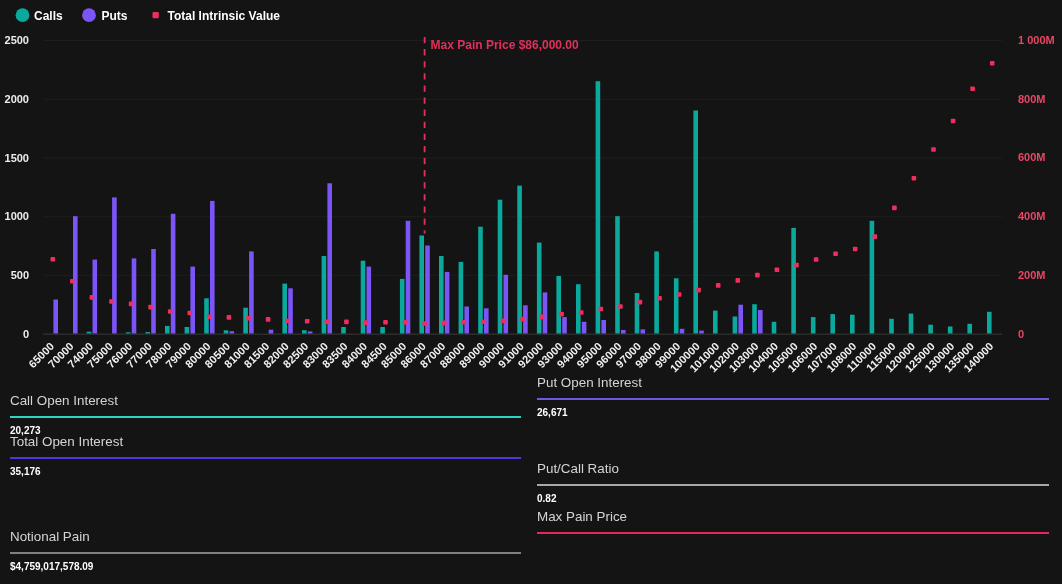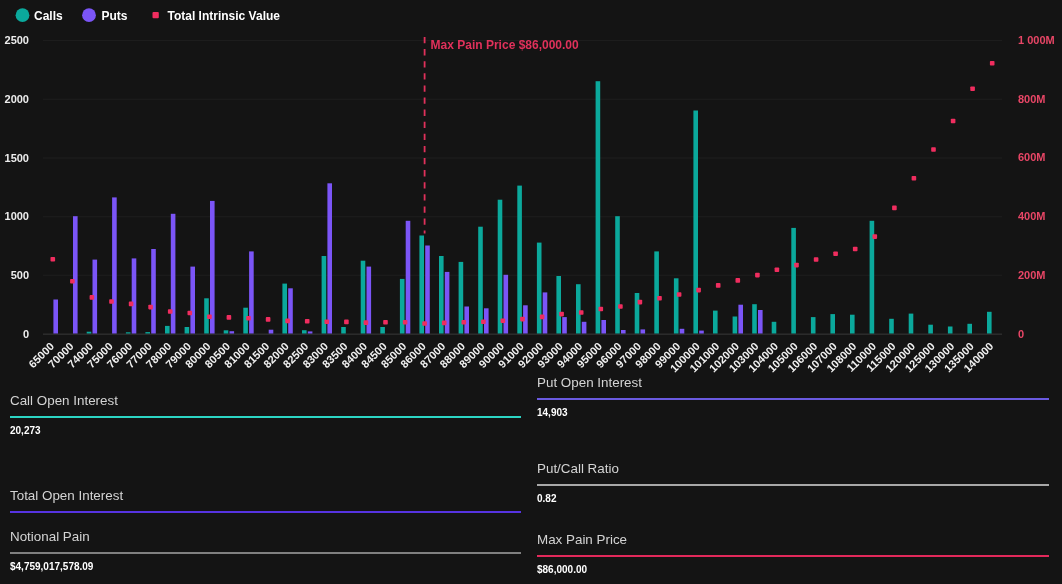--- a/index.html
+++ b/index.html
@@ -224,7 +224,7 @@
 <div class="card" style="left:537px;top:376px;width:511.5px">
 <div class="clabel">Put Open Interest</div>
 <div class="cline" style="background:#6a5ae0"></div>
-<div class="cvalue">14,903</div>
+<div class="cvalue">26,671</div>
 </div>
 <div class="card" style="left:10px;top:489px;width:511px">
 <div class="clabel">Total Open Interest</div>

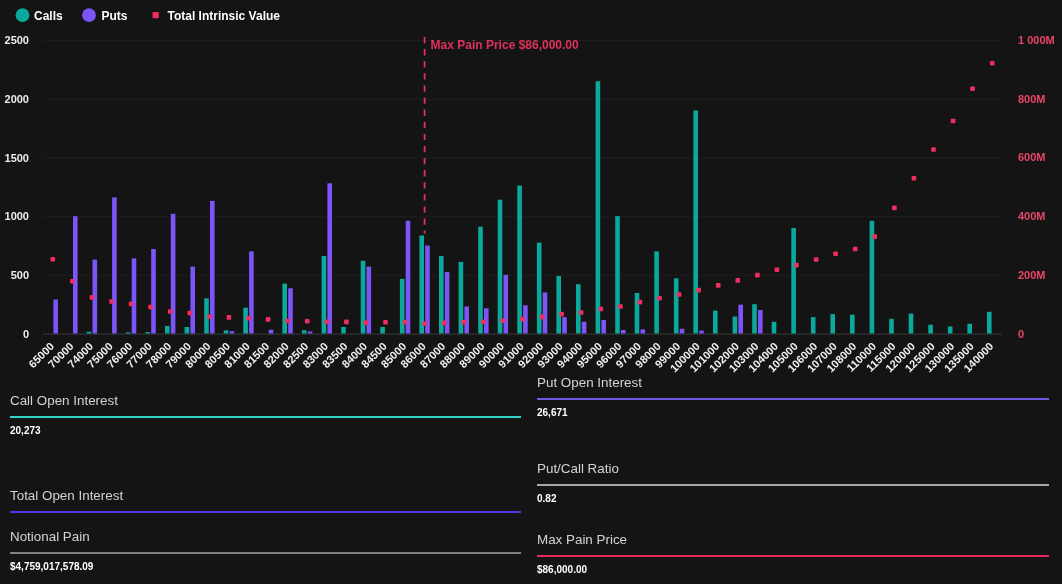--- a/index.html
+++ b/index.html
@@ -226,7 +226,7 @@
 <div class="cline" style="background:#6a5ae0"></div>
 <div class="cvalue">26,671</div>
 </div>
-<div class="card" style="left:10px;top:489px;width:511px">
+<div class="card" style="left:10px;top:435px;width:511px">
 <div class="clabel">Total Open Interest</div>
 <div class="cline" style="background:#5633e2"></div>
 </div>

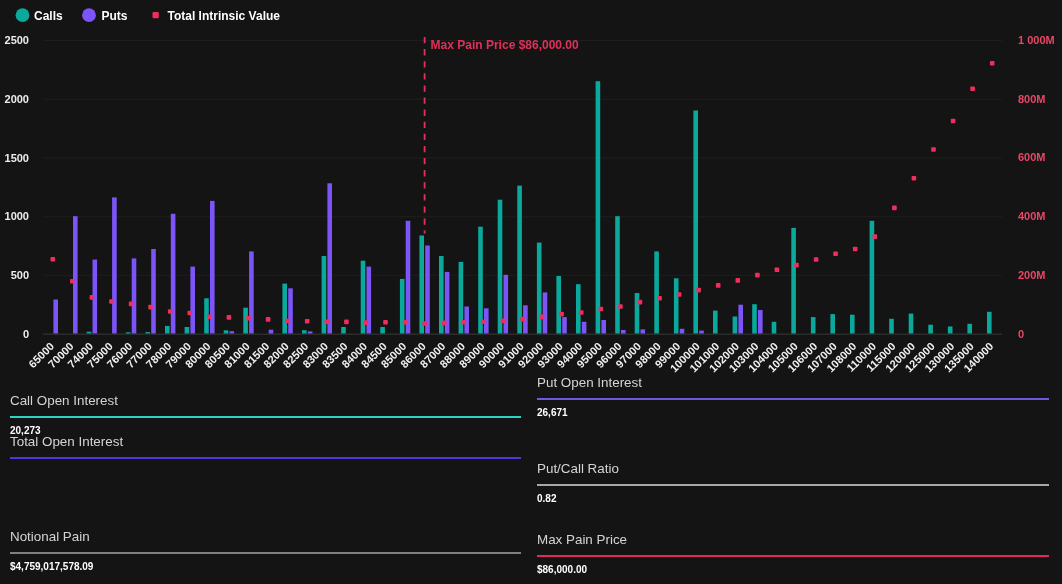--- a/index.html
+++ b/index.html
@@ -229,6 +229,7 @@
 <div class="card" style="left:10px;top:435px;width:511px">
 <div class="clabel">Total Open Interest</div>
 <div class="cline" style="background:#5633e2"></div>
+<div class="cvalue">35,176</div>
 </div>
 <div class="card" style="left:537px;top:461.8px;width:511.5px">
 <div class="clabel">Put/Call Ratio</div>

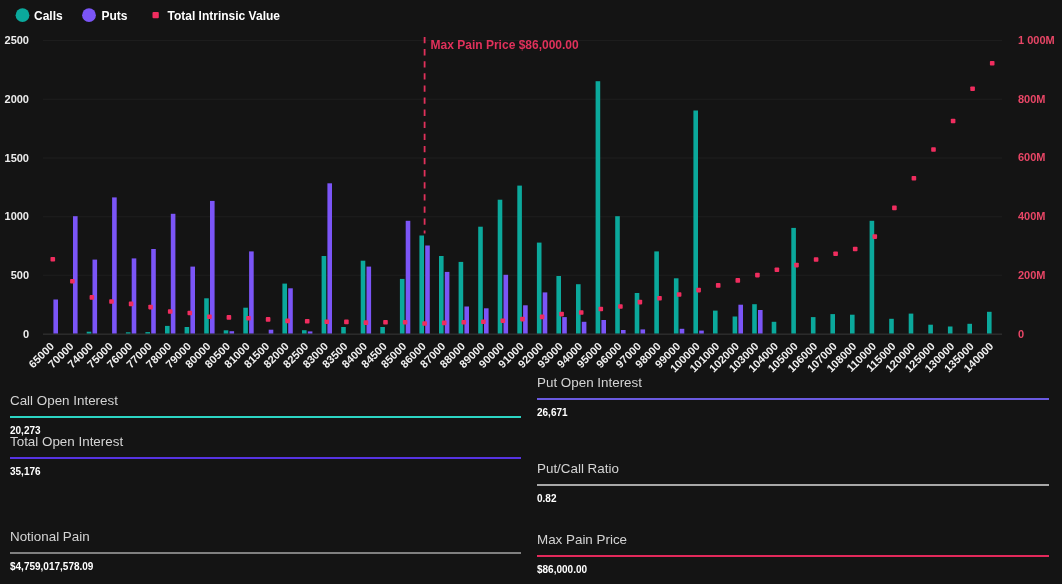--- a/index.html
+++ b/index.html
@@ -241,7 +241,7 @@
 <div class="cline" style="background:#808080"></div>
 <div class="cvalue">$4,759,017,578.09</div>
 </div>
-<div class="card" style="left:537px;top:533px;width:511.5px">
+<div class="card" style="left:537px;top:510px;width:511.5px">
 <div class="clabel">Max Pain Price</div>
 <div class="cline" style="background:#e3295b"></div>
 <div class="cvalue">$86,000.00</div>

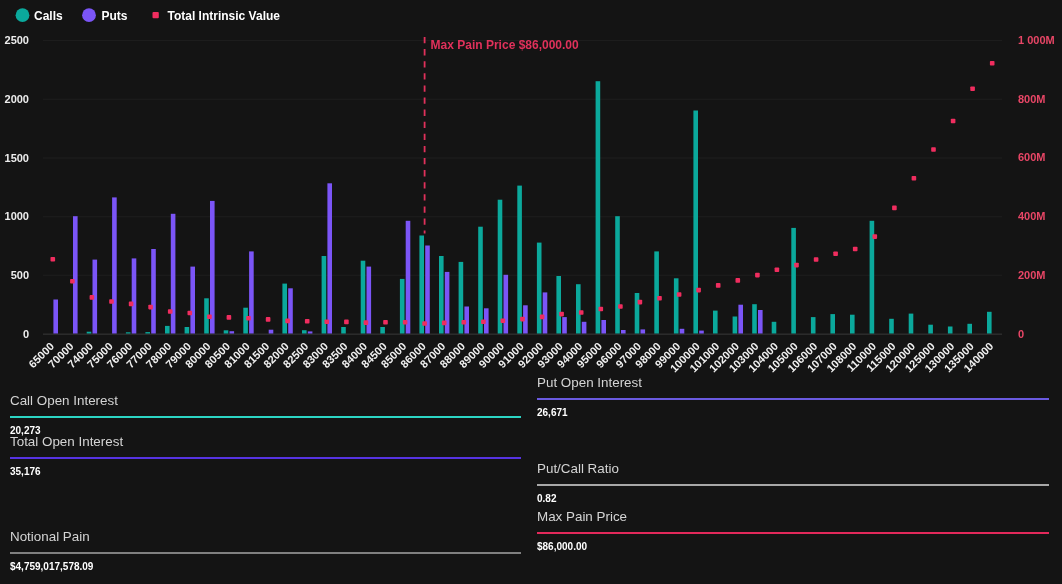--- a/index.html
+++ b/index.html
@@ -244,7 +244,6 @@
 <div class="card" style="left:537px;top:510px;width:511.5px">
 <div class="clabel">Max Pain Price</div>
 <div class="cline" style="background:#e3295b"></div>
-<div class="cvalue">$86,000.00</div>
 </div>
 </div>
 </body></html>

